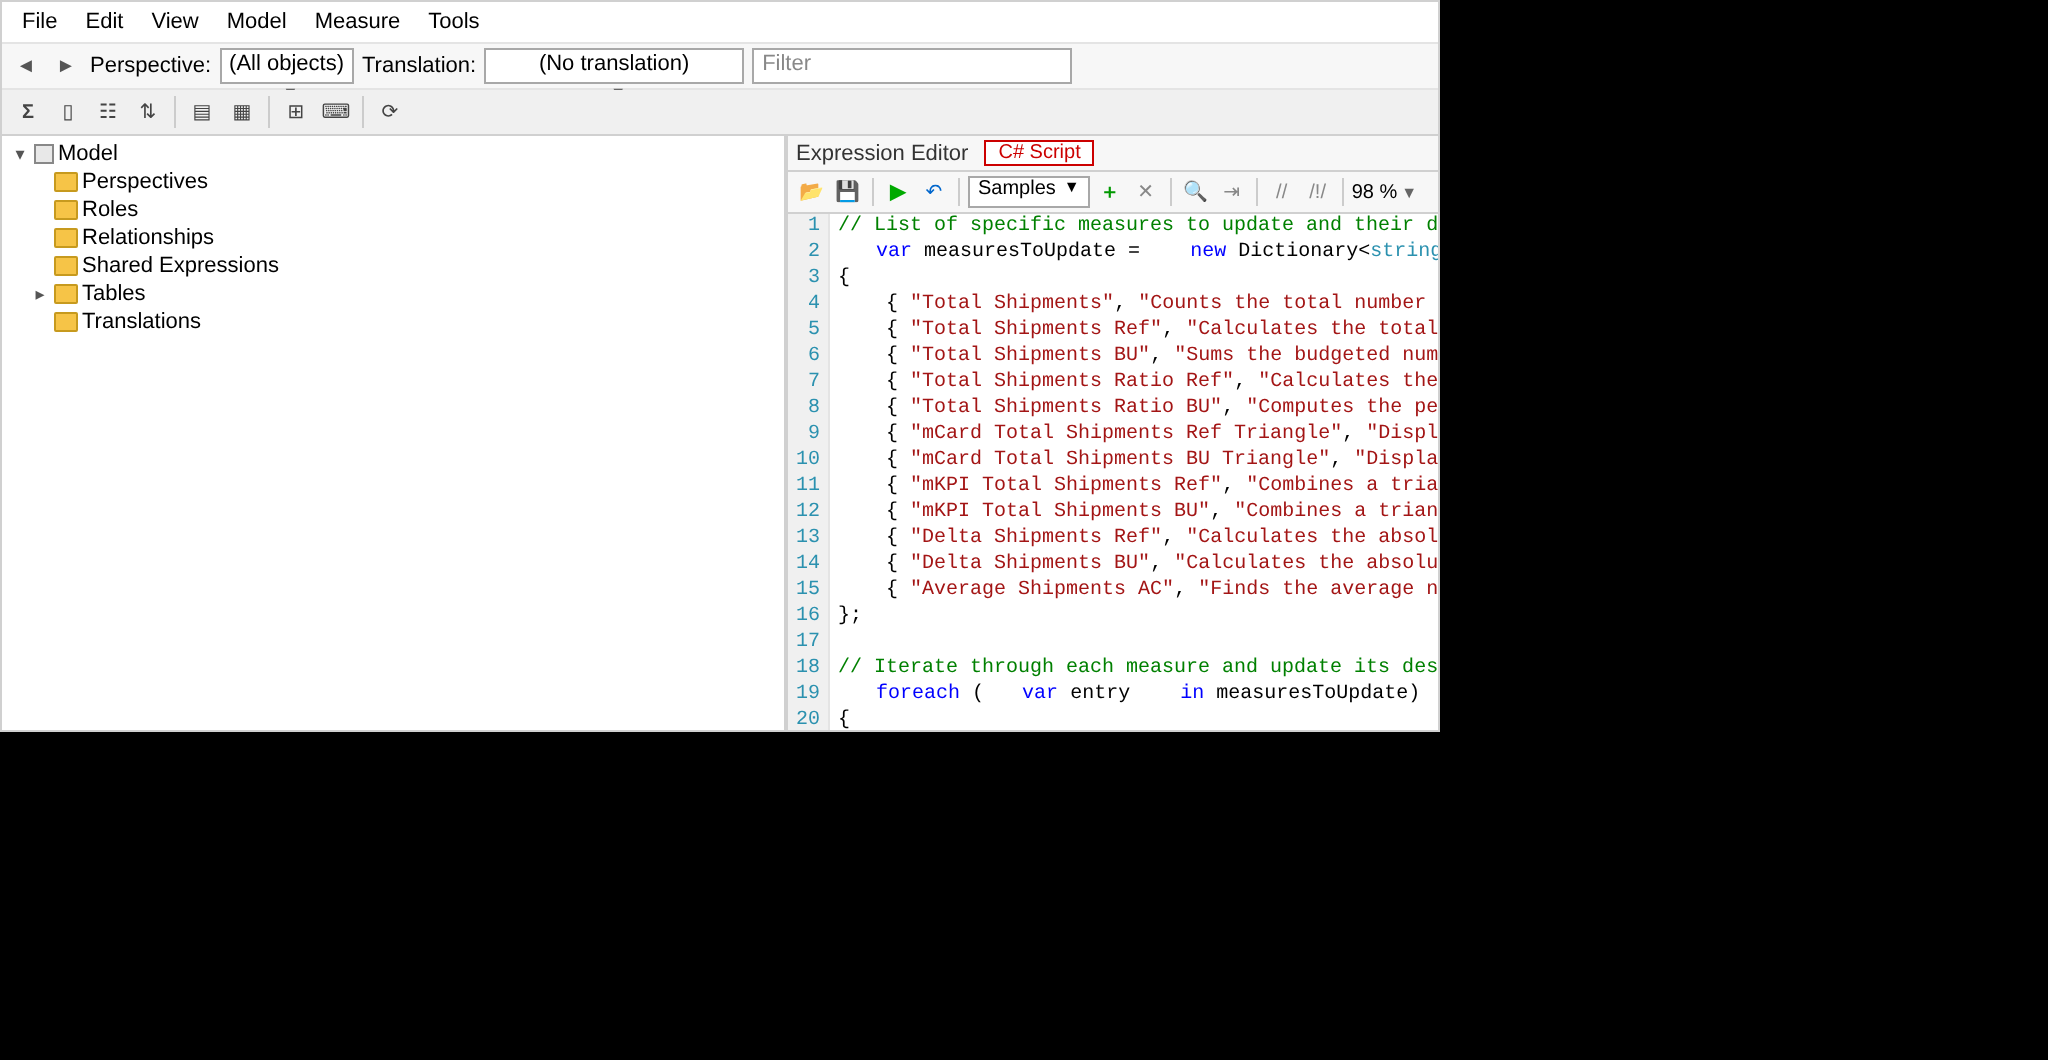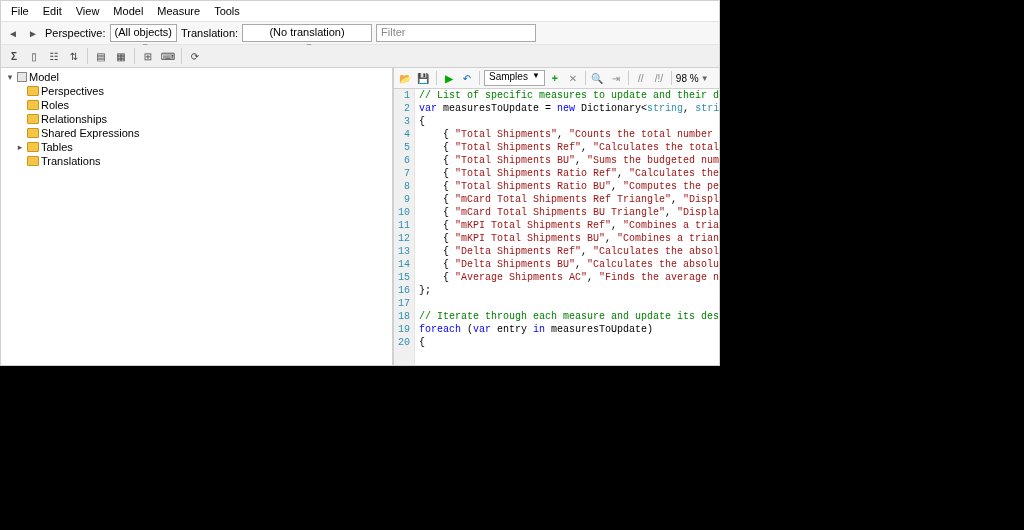--- a/index.html
+++ b/index.html
@@ -136,6 +136,10 @@
     </div>
 
     <div class="rightpane">
+      <div class="ee-header">
+        <span class="ee-title">Expression Editor</span>
+        <span class="ee-tab">C# Script</span>
+      </div>
       <div class="ee-toolbar">
         <span class="ico">📂</span>
         <span class="ico">💾</span>

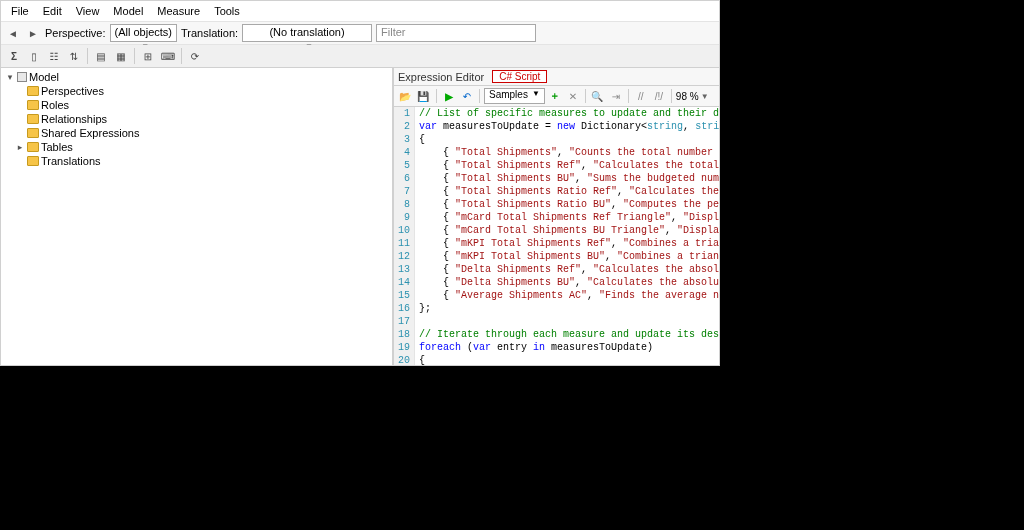--- a/index.html
+++ b/index.html
@@ -41,7 +41,7 @@
   .code { padding: 0 4px; white-space: pre; overflow: hidden; }
   .code div { height: 13px; }
   .c-green  { color: #008000; }
-  .c-blue   { color: #0000ff; }
+  .c-blue   { color: #0000ff; margin-left: 19px; }
   .c-teal   { color: #2b91af; }
   .c-red    { color: #a31515; }
   .c-black  { color: #000; }

